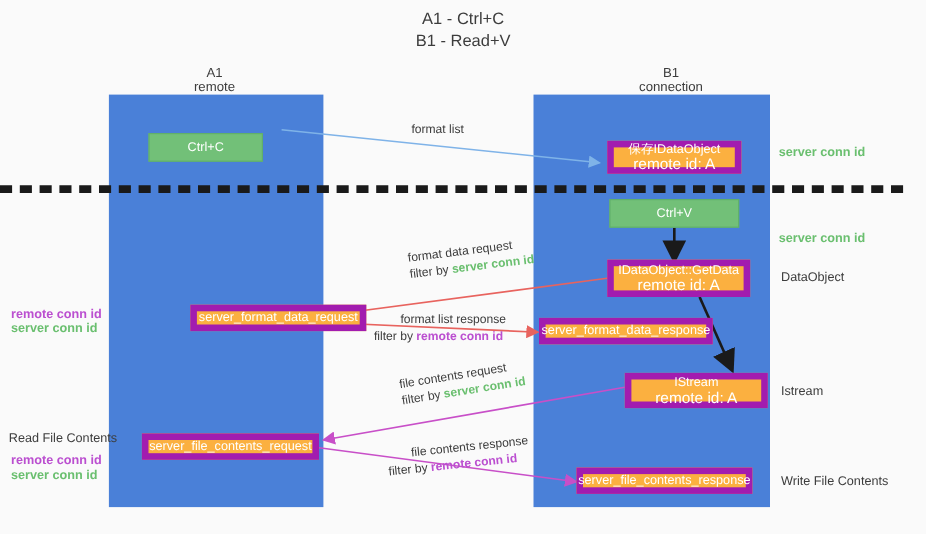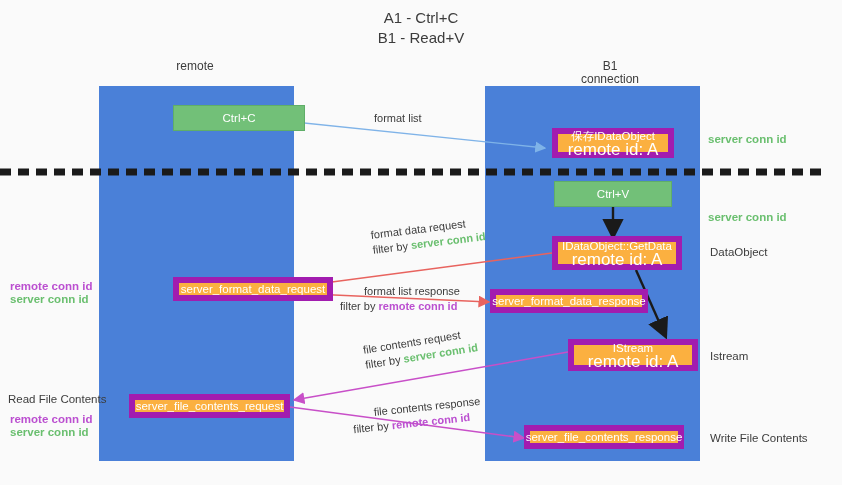--- a/index.html
+++ b/index.html
@@ -46,6 +46,7 @@
   </div>
 
   <div class="lane-head" style="left:125px;top:60px;width:140px;">
+    <div>A1</div>
     <div>remote</div>
   </div>
   <div class="lane-head" style="left:540px;top:60px;width:140px;">

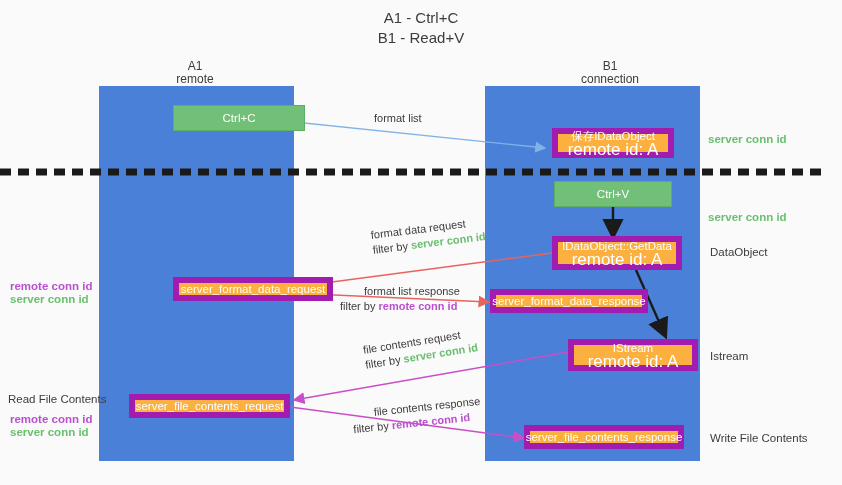--- a/index.html
+++ b/index.html
@@ -90,7 +90,7 @@
     <line x1="0" y1="172" x2="824" y2="172" stroke="#1a1a1a" stroke-width="7" stroke-dasharray="11 7"></line>
   </svg>
 
-  <div class="node green" style="left:135px;top:105px;width:132px;height:26px;margin-left:38px;">
+  <div class="node green" style="left:135px;top:121px;width:104px;height:26px;">
     <div class="l1">Ctrl+C</div>
   </div>
 

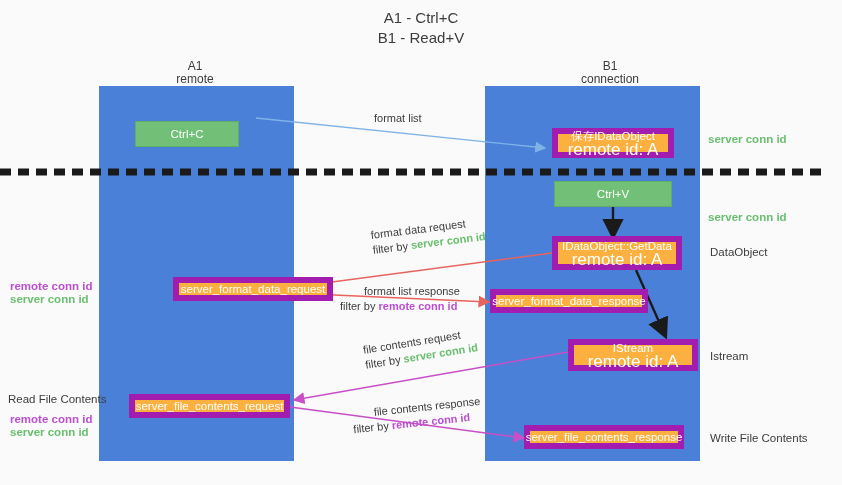--- a/index.html
+++ b/index.html
@@ -21,7 +21,7 @@
         line-height:13px;text-align:center;}
   .node.green{background:#72c078;border:1px solid #5fae68;}
   .node.orange{background:#fbb040;border:6px solid #a21caf;}
-  .node .l2{font-size:17px;}
+  .node .l2{font-size:14px;}
 
   .sidelabel{position:absolute;font-size:11.5px;line-height:14px;color:#3c3c3c;white-space:nowrap;}
   .sidelabel.green{color:#6abf6f;font-weight:bold;}

